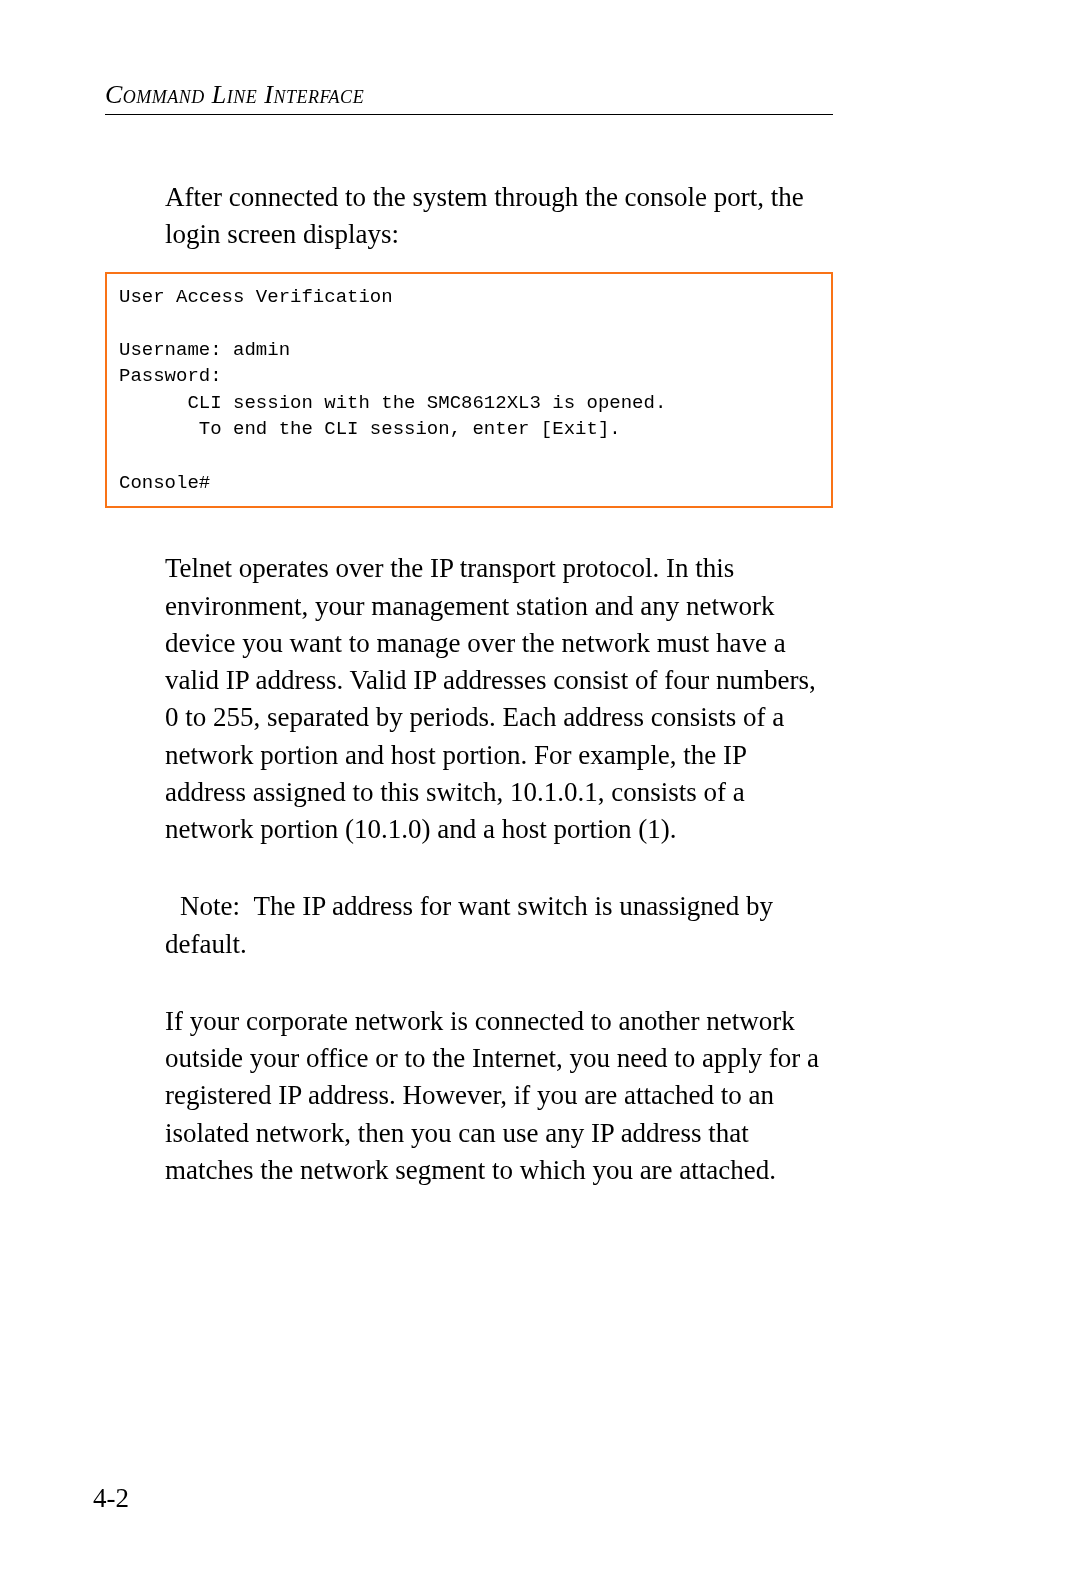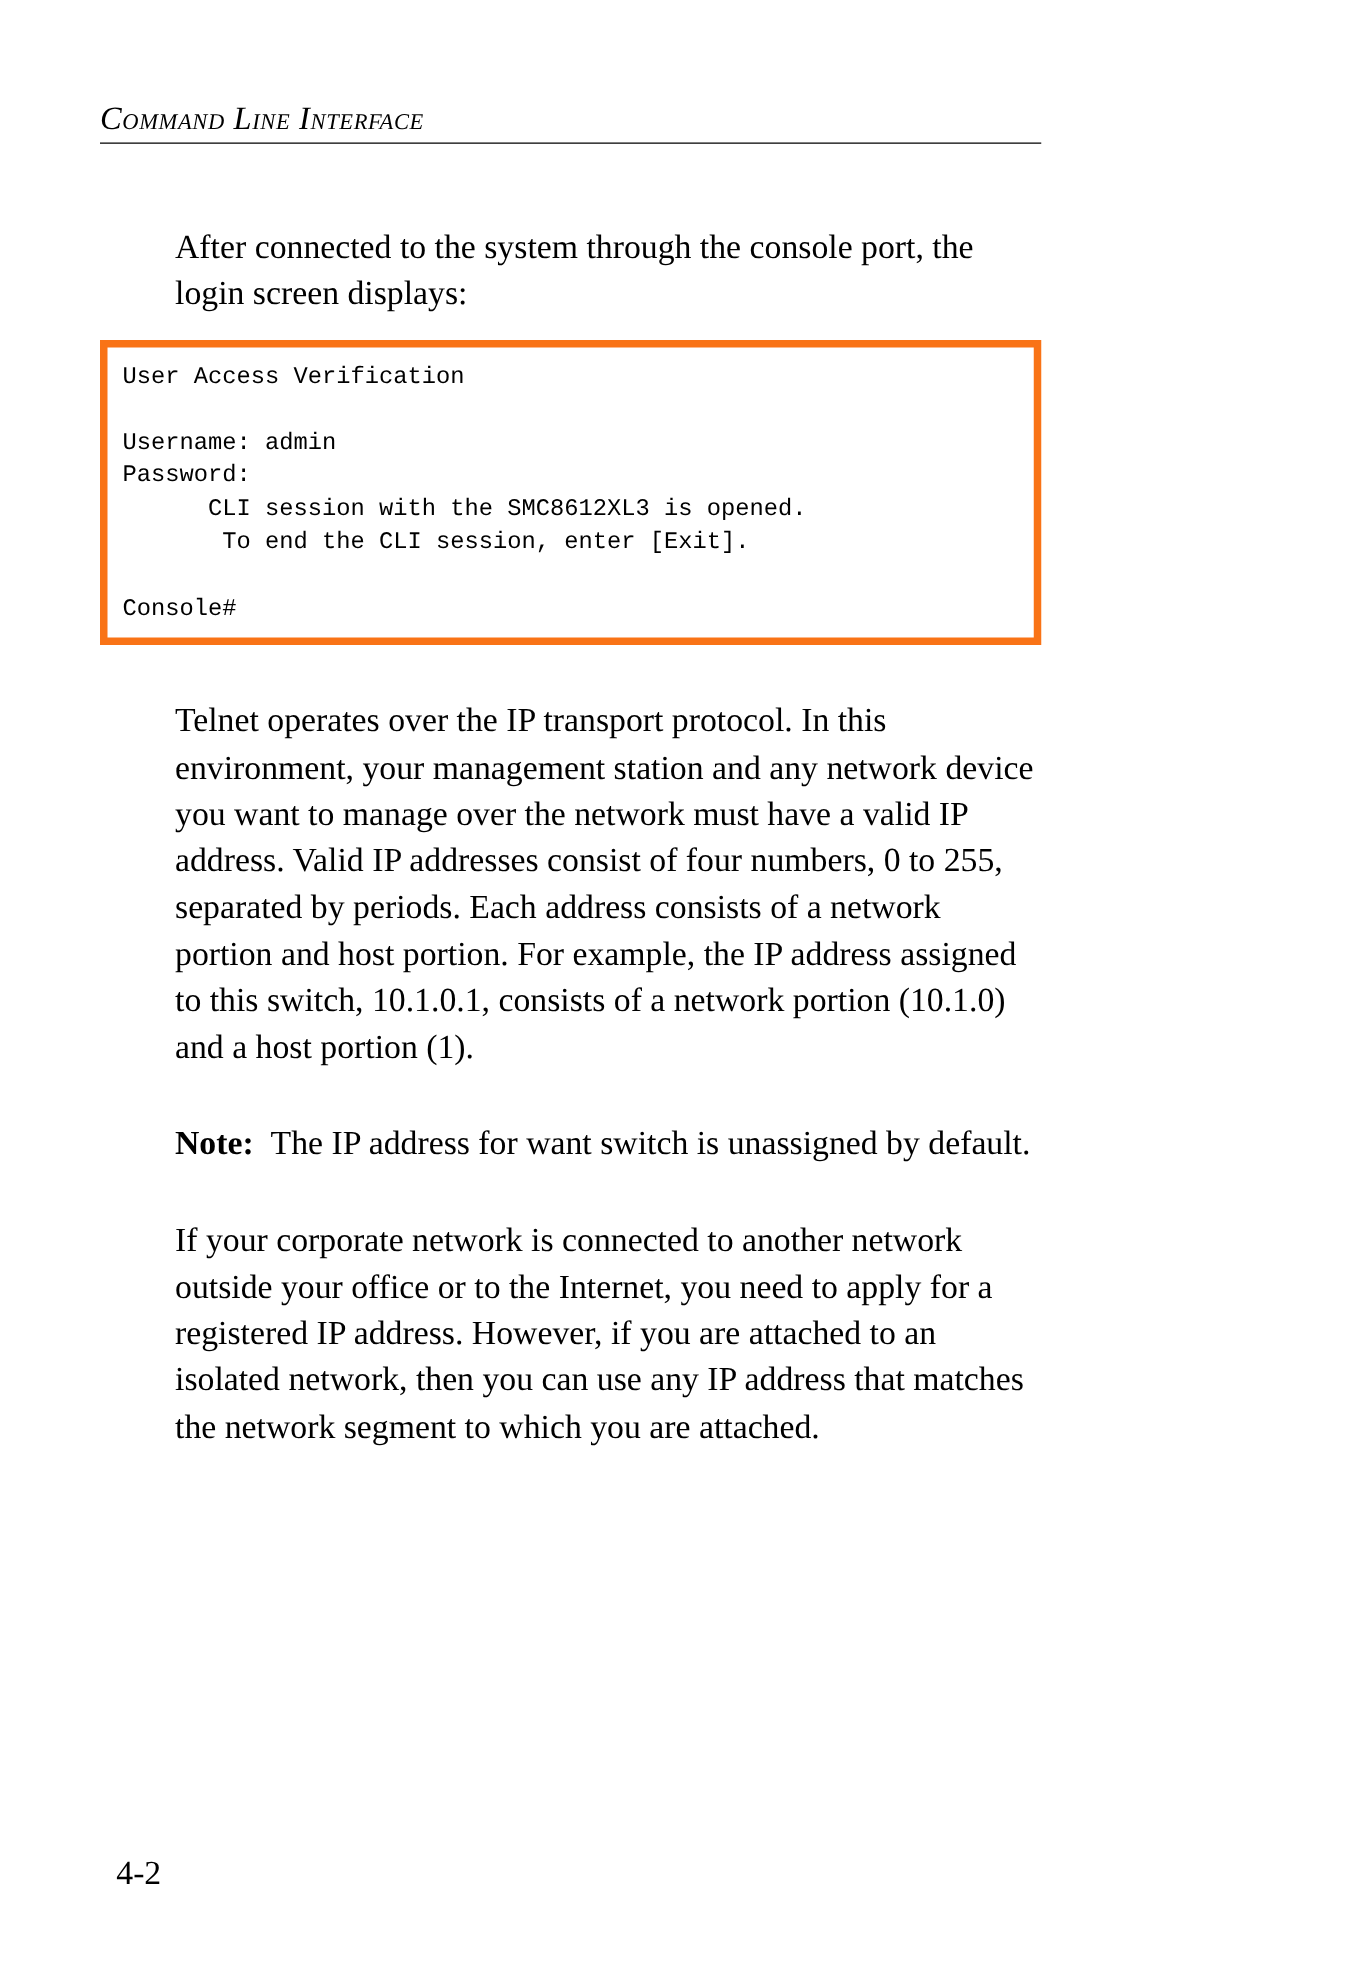--- a/index.html
+++ b/index.html
@@ -16,7 +16,7 @@
     box-sizing: border-box;
     width: 913px;
     height: 1570px;
-    padding: 80px 80px 70px 80px;
+    padding: 80px 80px 70px 105px;
   }
   .running-header {
     font-style: italic;

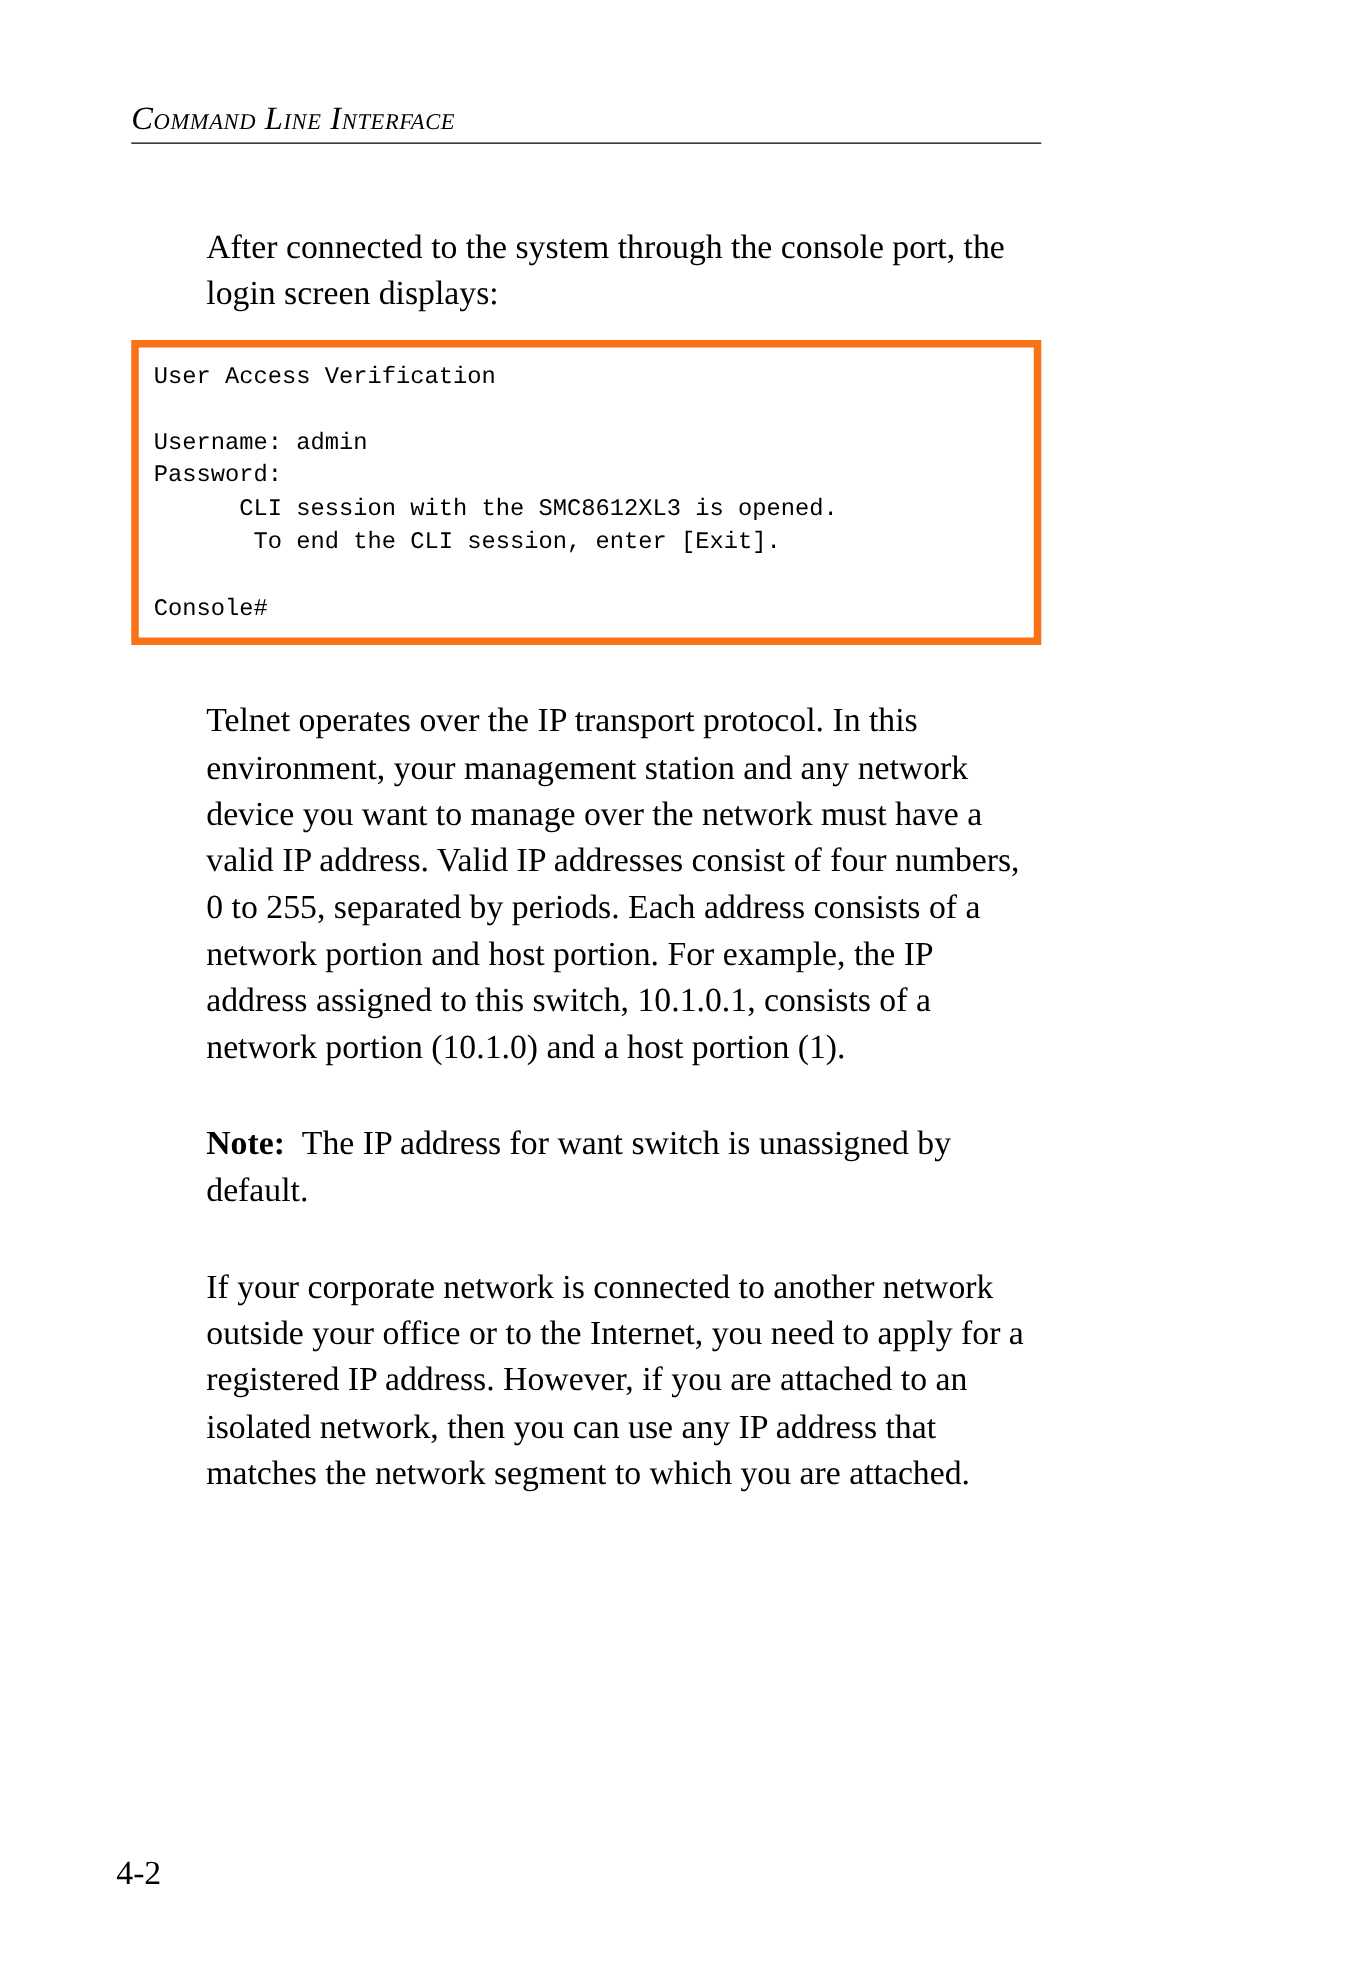--- a/index.html
+++ b/index.html
@@ -41,7 +41,7 @@
     font-size: 19px;
     line-height: 1.4;
     white-space: pre;
-    border: 6px solid #f97316;
+    border: 2px solid #f97316;
     padding: 10px 12px;
     margin: 18px 0 42px 0;
     overflow: hidden;

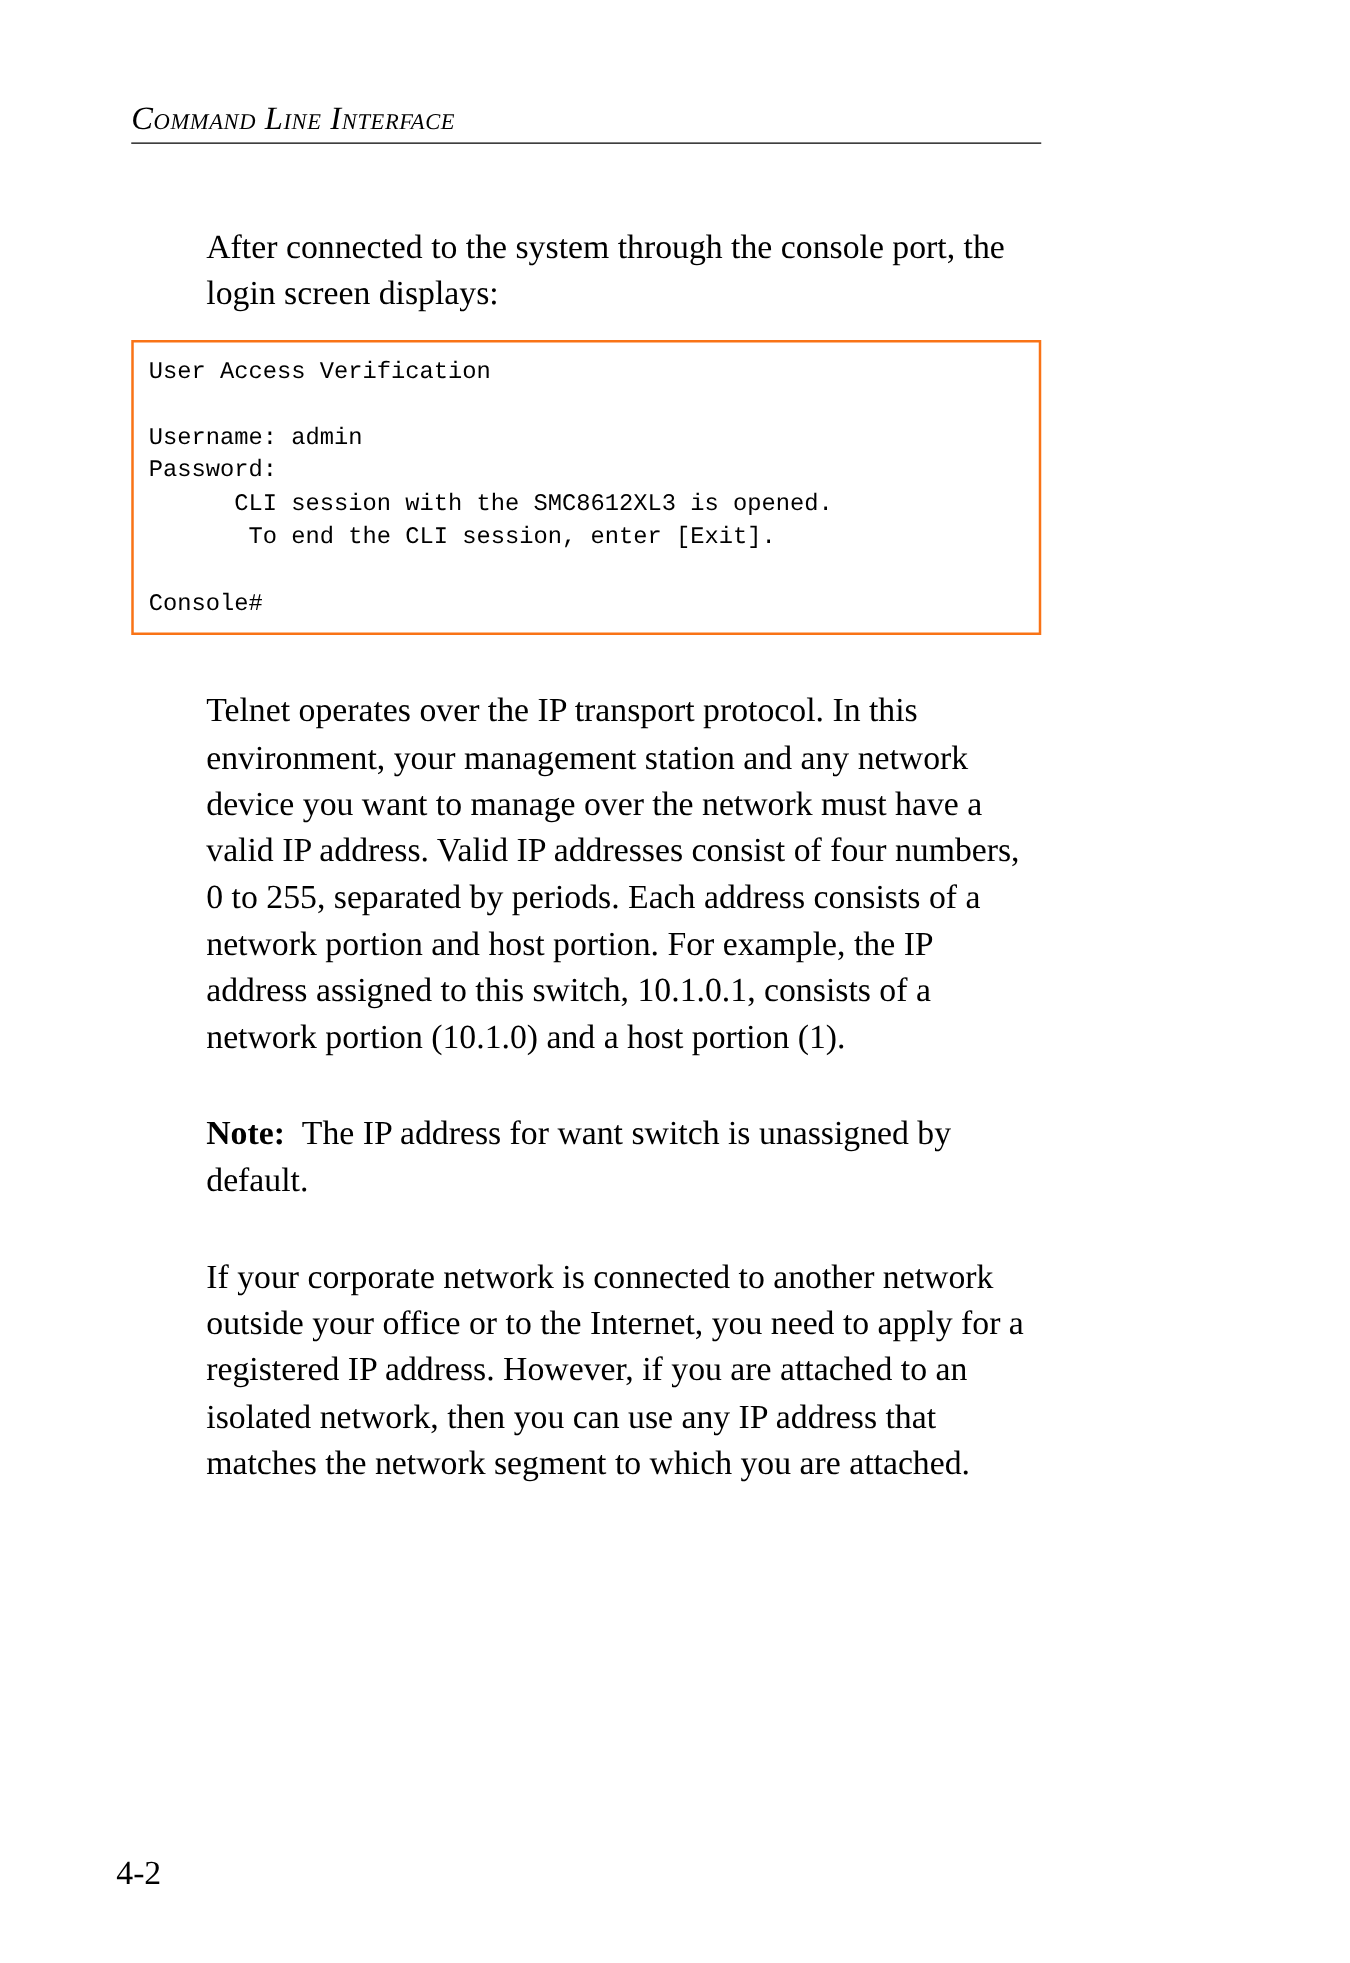--- a/index.html
+++ b/index.html
@@ -60,7 +60,8 @@
     margin: 0 0 18px 0;
   }
   .note-label {
-    font-weight: bold;
+    font-weight: normal;
+    margin-left: 15px;
   }
   .page-number {
     position: absolute;

